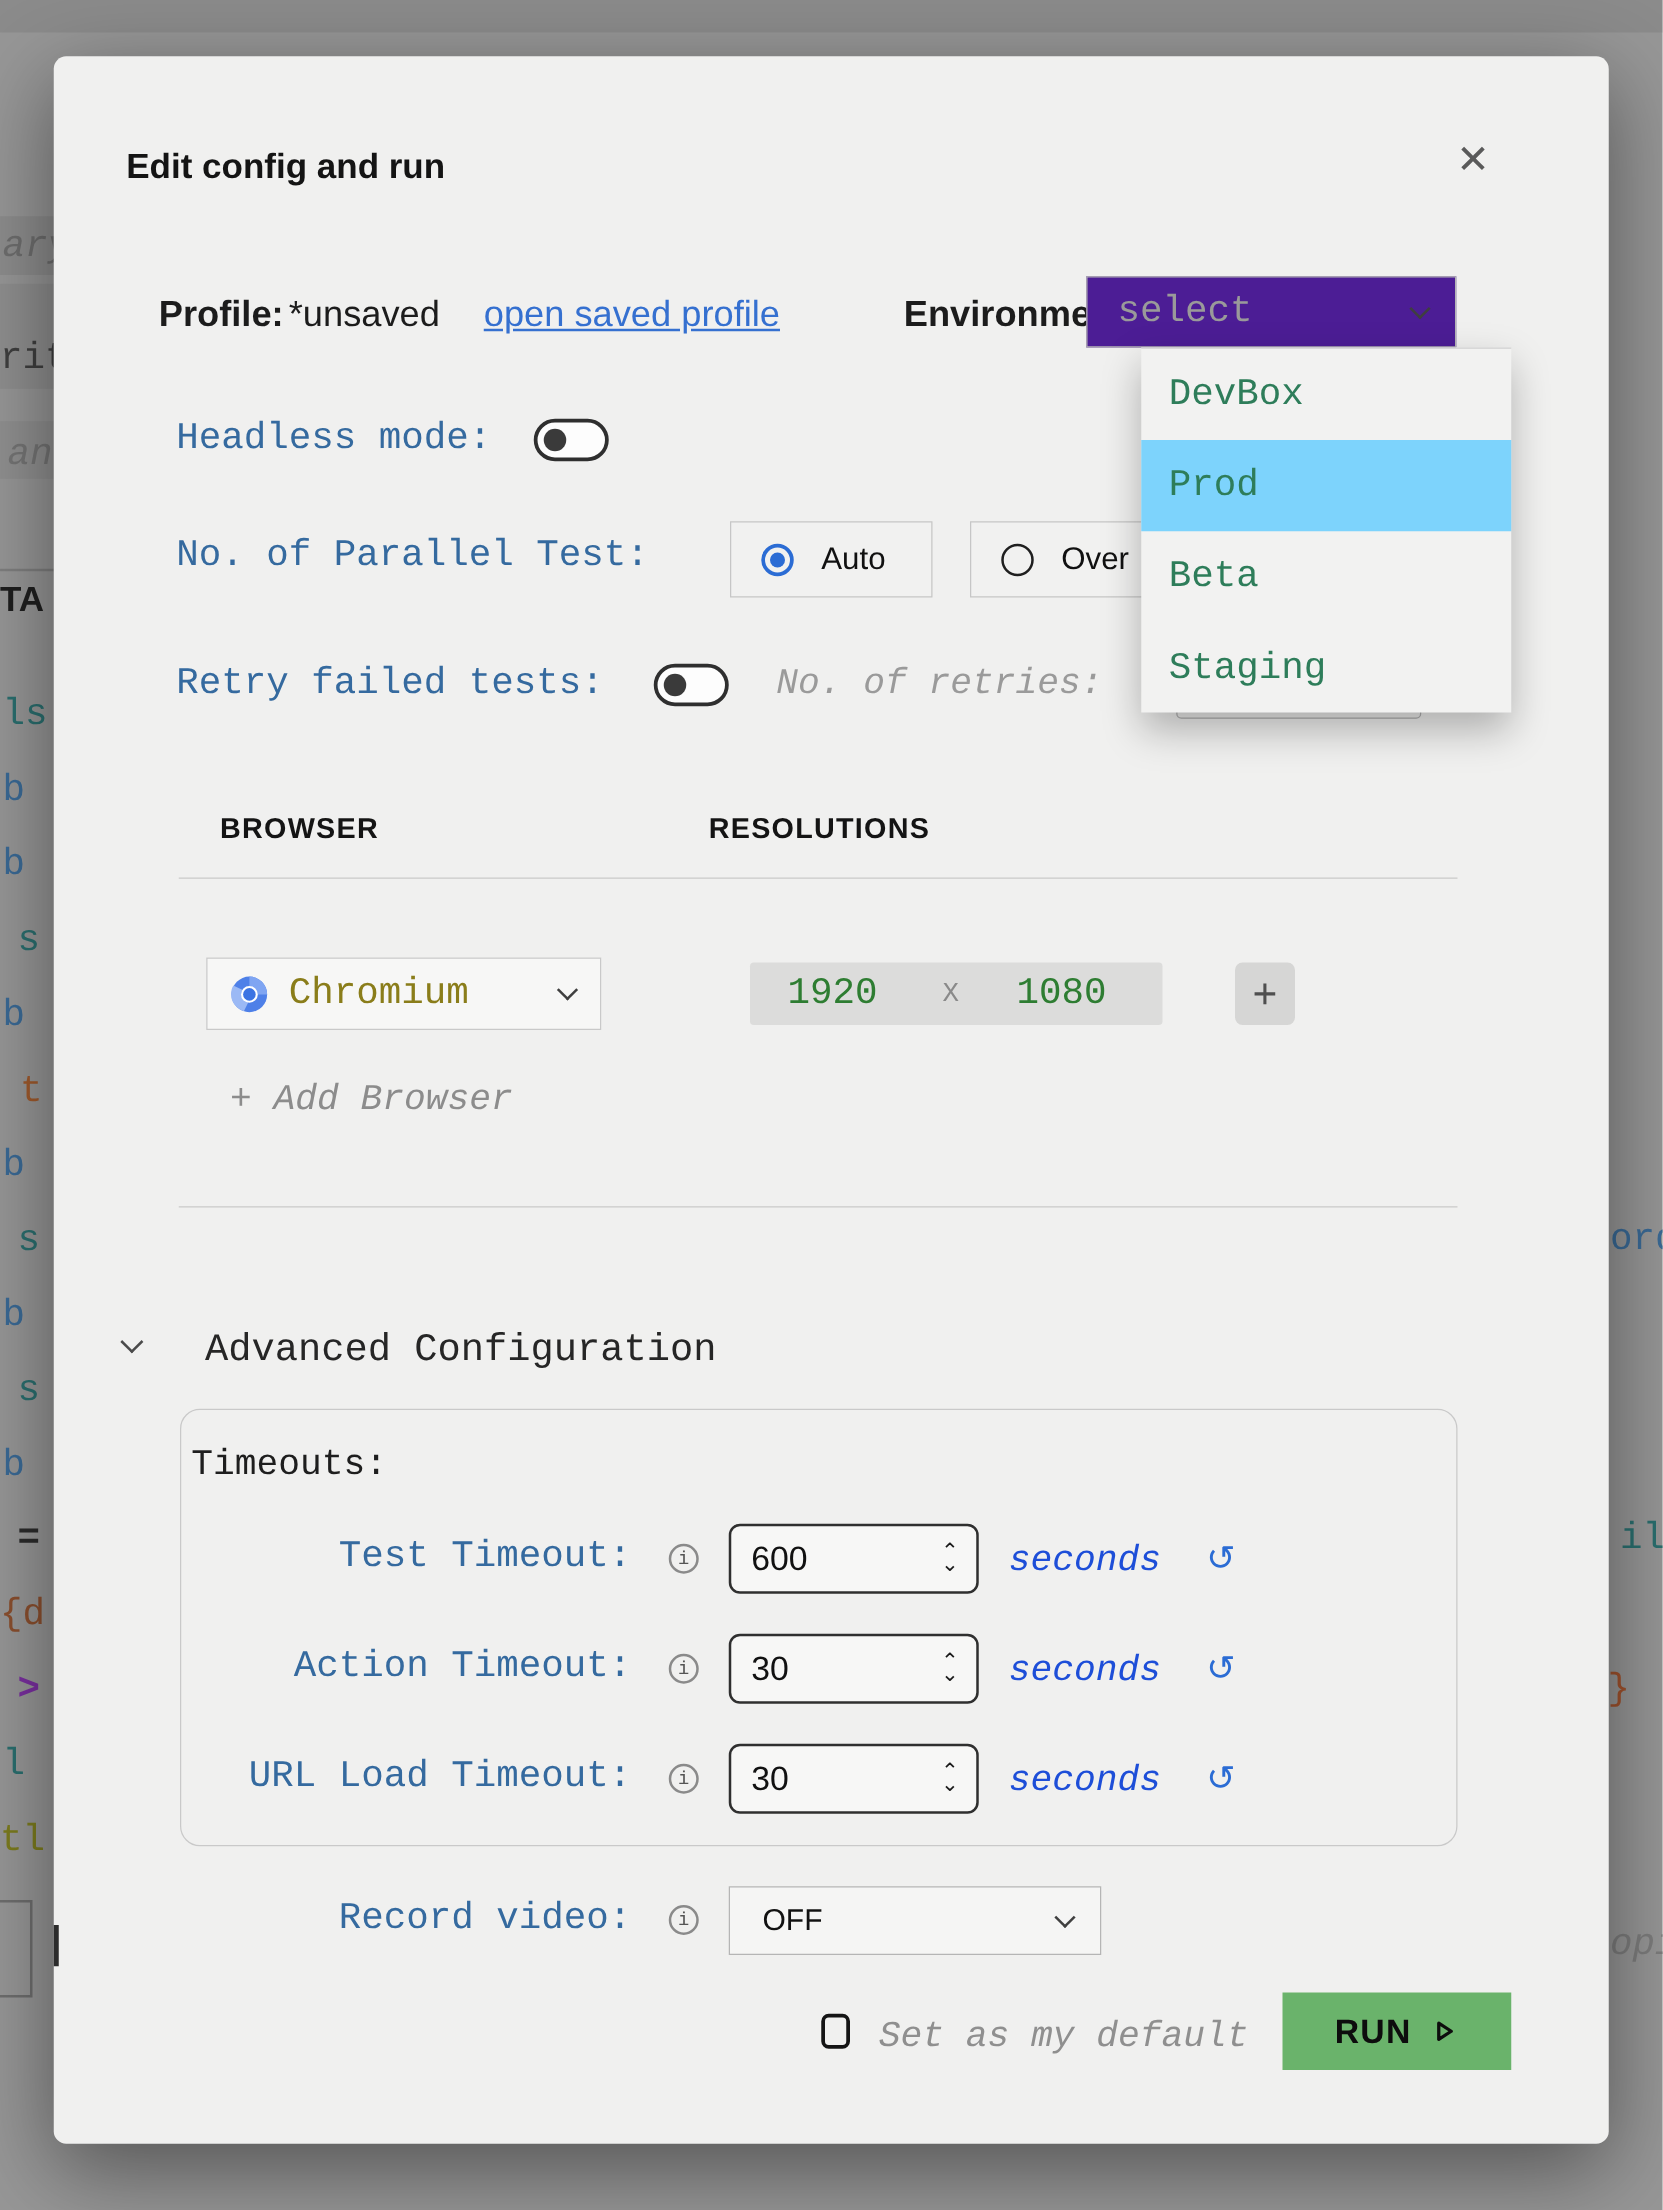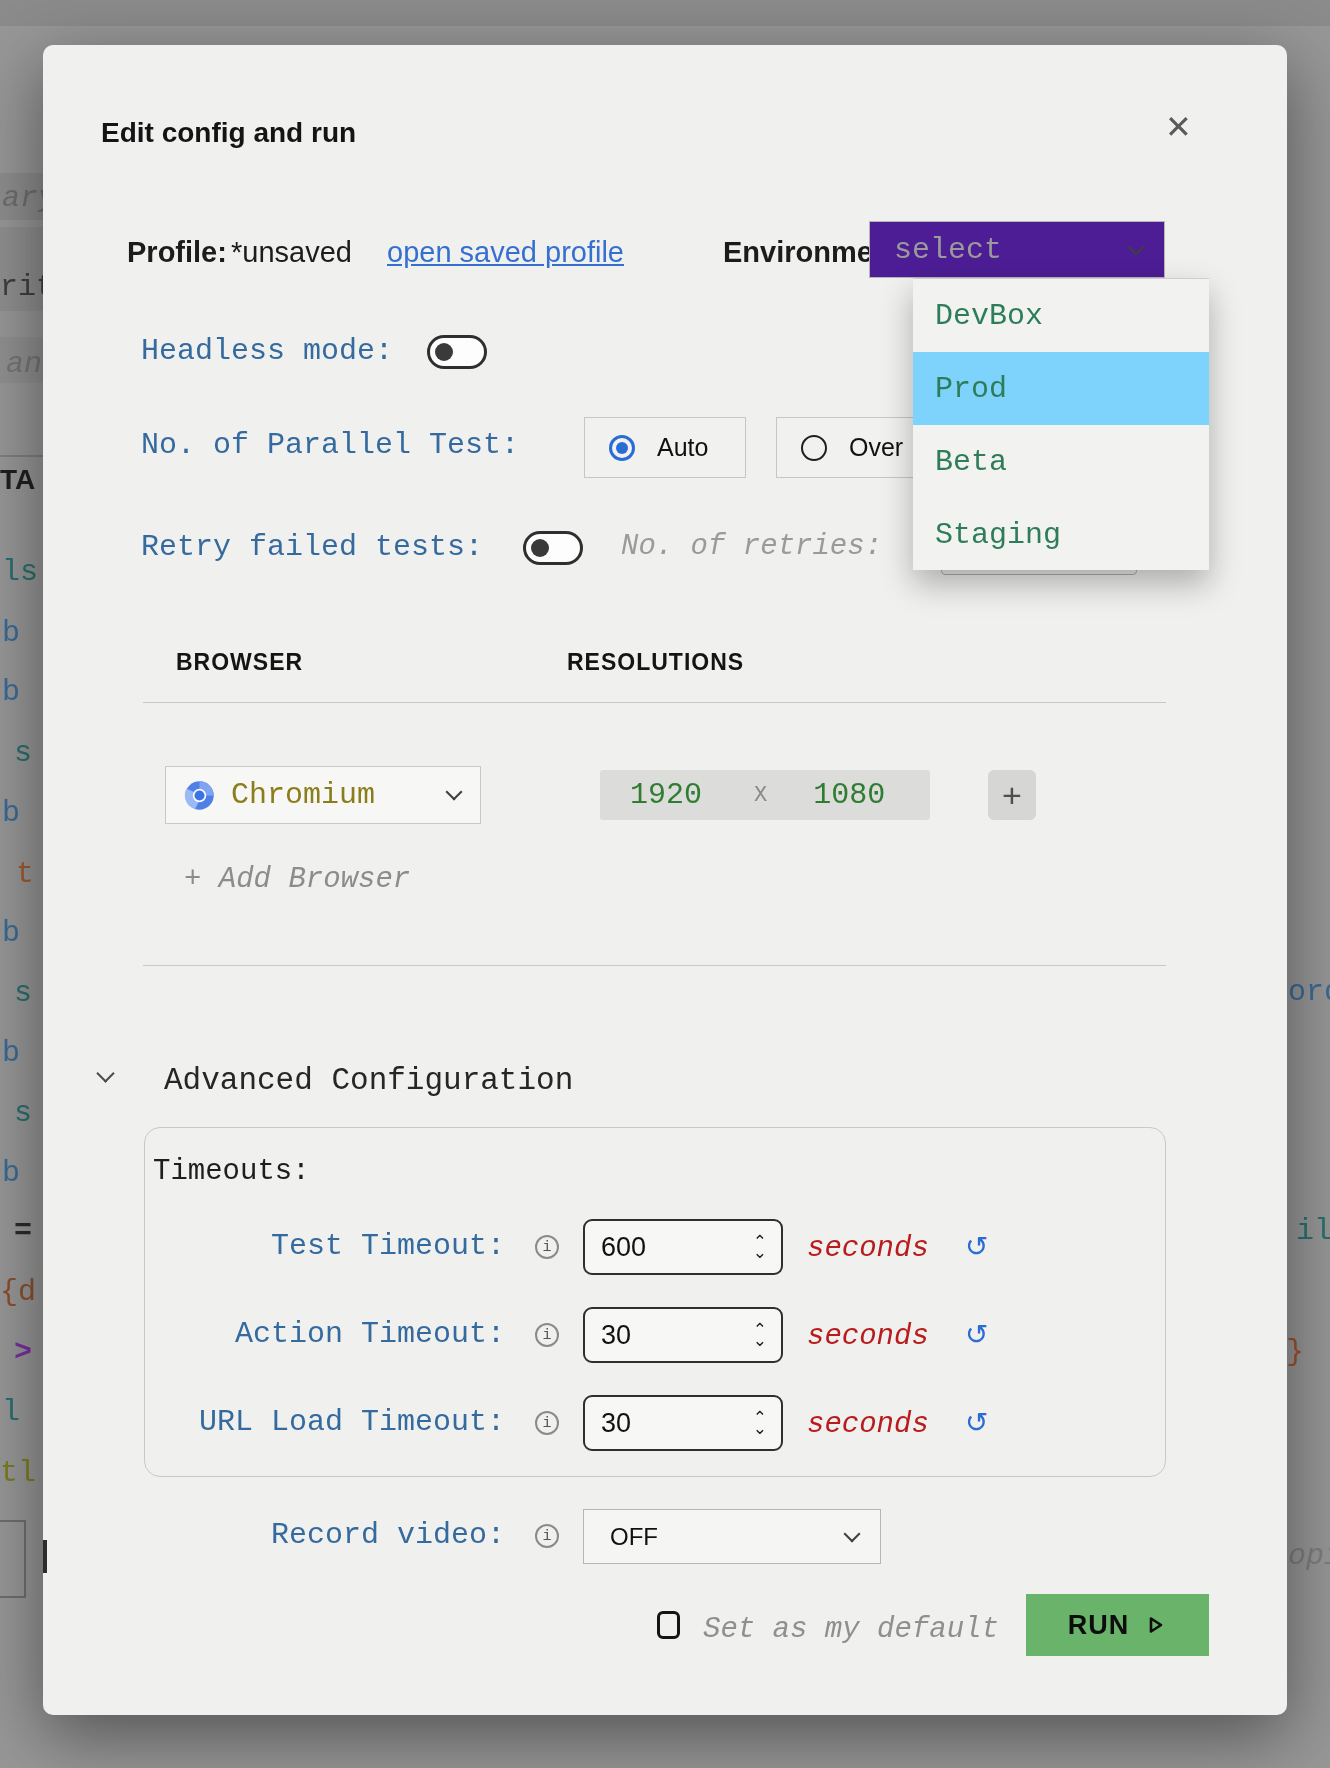--- a/index.html
+++ b/index.html
@@ -94,7 +94,7 @@
   .num-val{font-size:27px;color:#111;}
   .spin{display:flex;flex-direction:column;align-items:center;line-height:.62;cursor:pointer;}
   .spin span{font-family:"DejaVu Sans",sans-serif;font-size:17px;color:#1a1a1a;}
-  .unit{position:absolute;left:764px;font-family:"Liberation Mono",monospace;font-style:italic;font-size:29px;color:#b91c1c;}
+  .unit{position:absolute;left:764px;font-family:"Liberation Mono",monospace;font-style:italic;font-size:29px;color:#1d4ed8;}
   .reset{position:absolute;left:922px;font-family:"DejaVu Sans",sans-serif;font-size:28px;color:#2b6cd4;cursor:pointer;line-height:1;}
   .rec-dd{position:absolute;left:540px;top:1464px;width:298px;height:55px;border:1px solid #b5b5b5;background:#f5f5f4;
         display:flex;align-items:center;justify-content:space-between;padding:0 22px 0 26px;cursor:pointer;}

